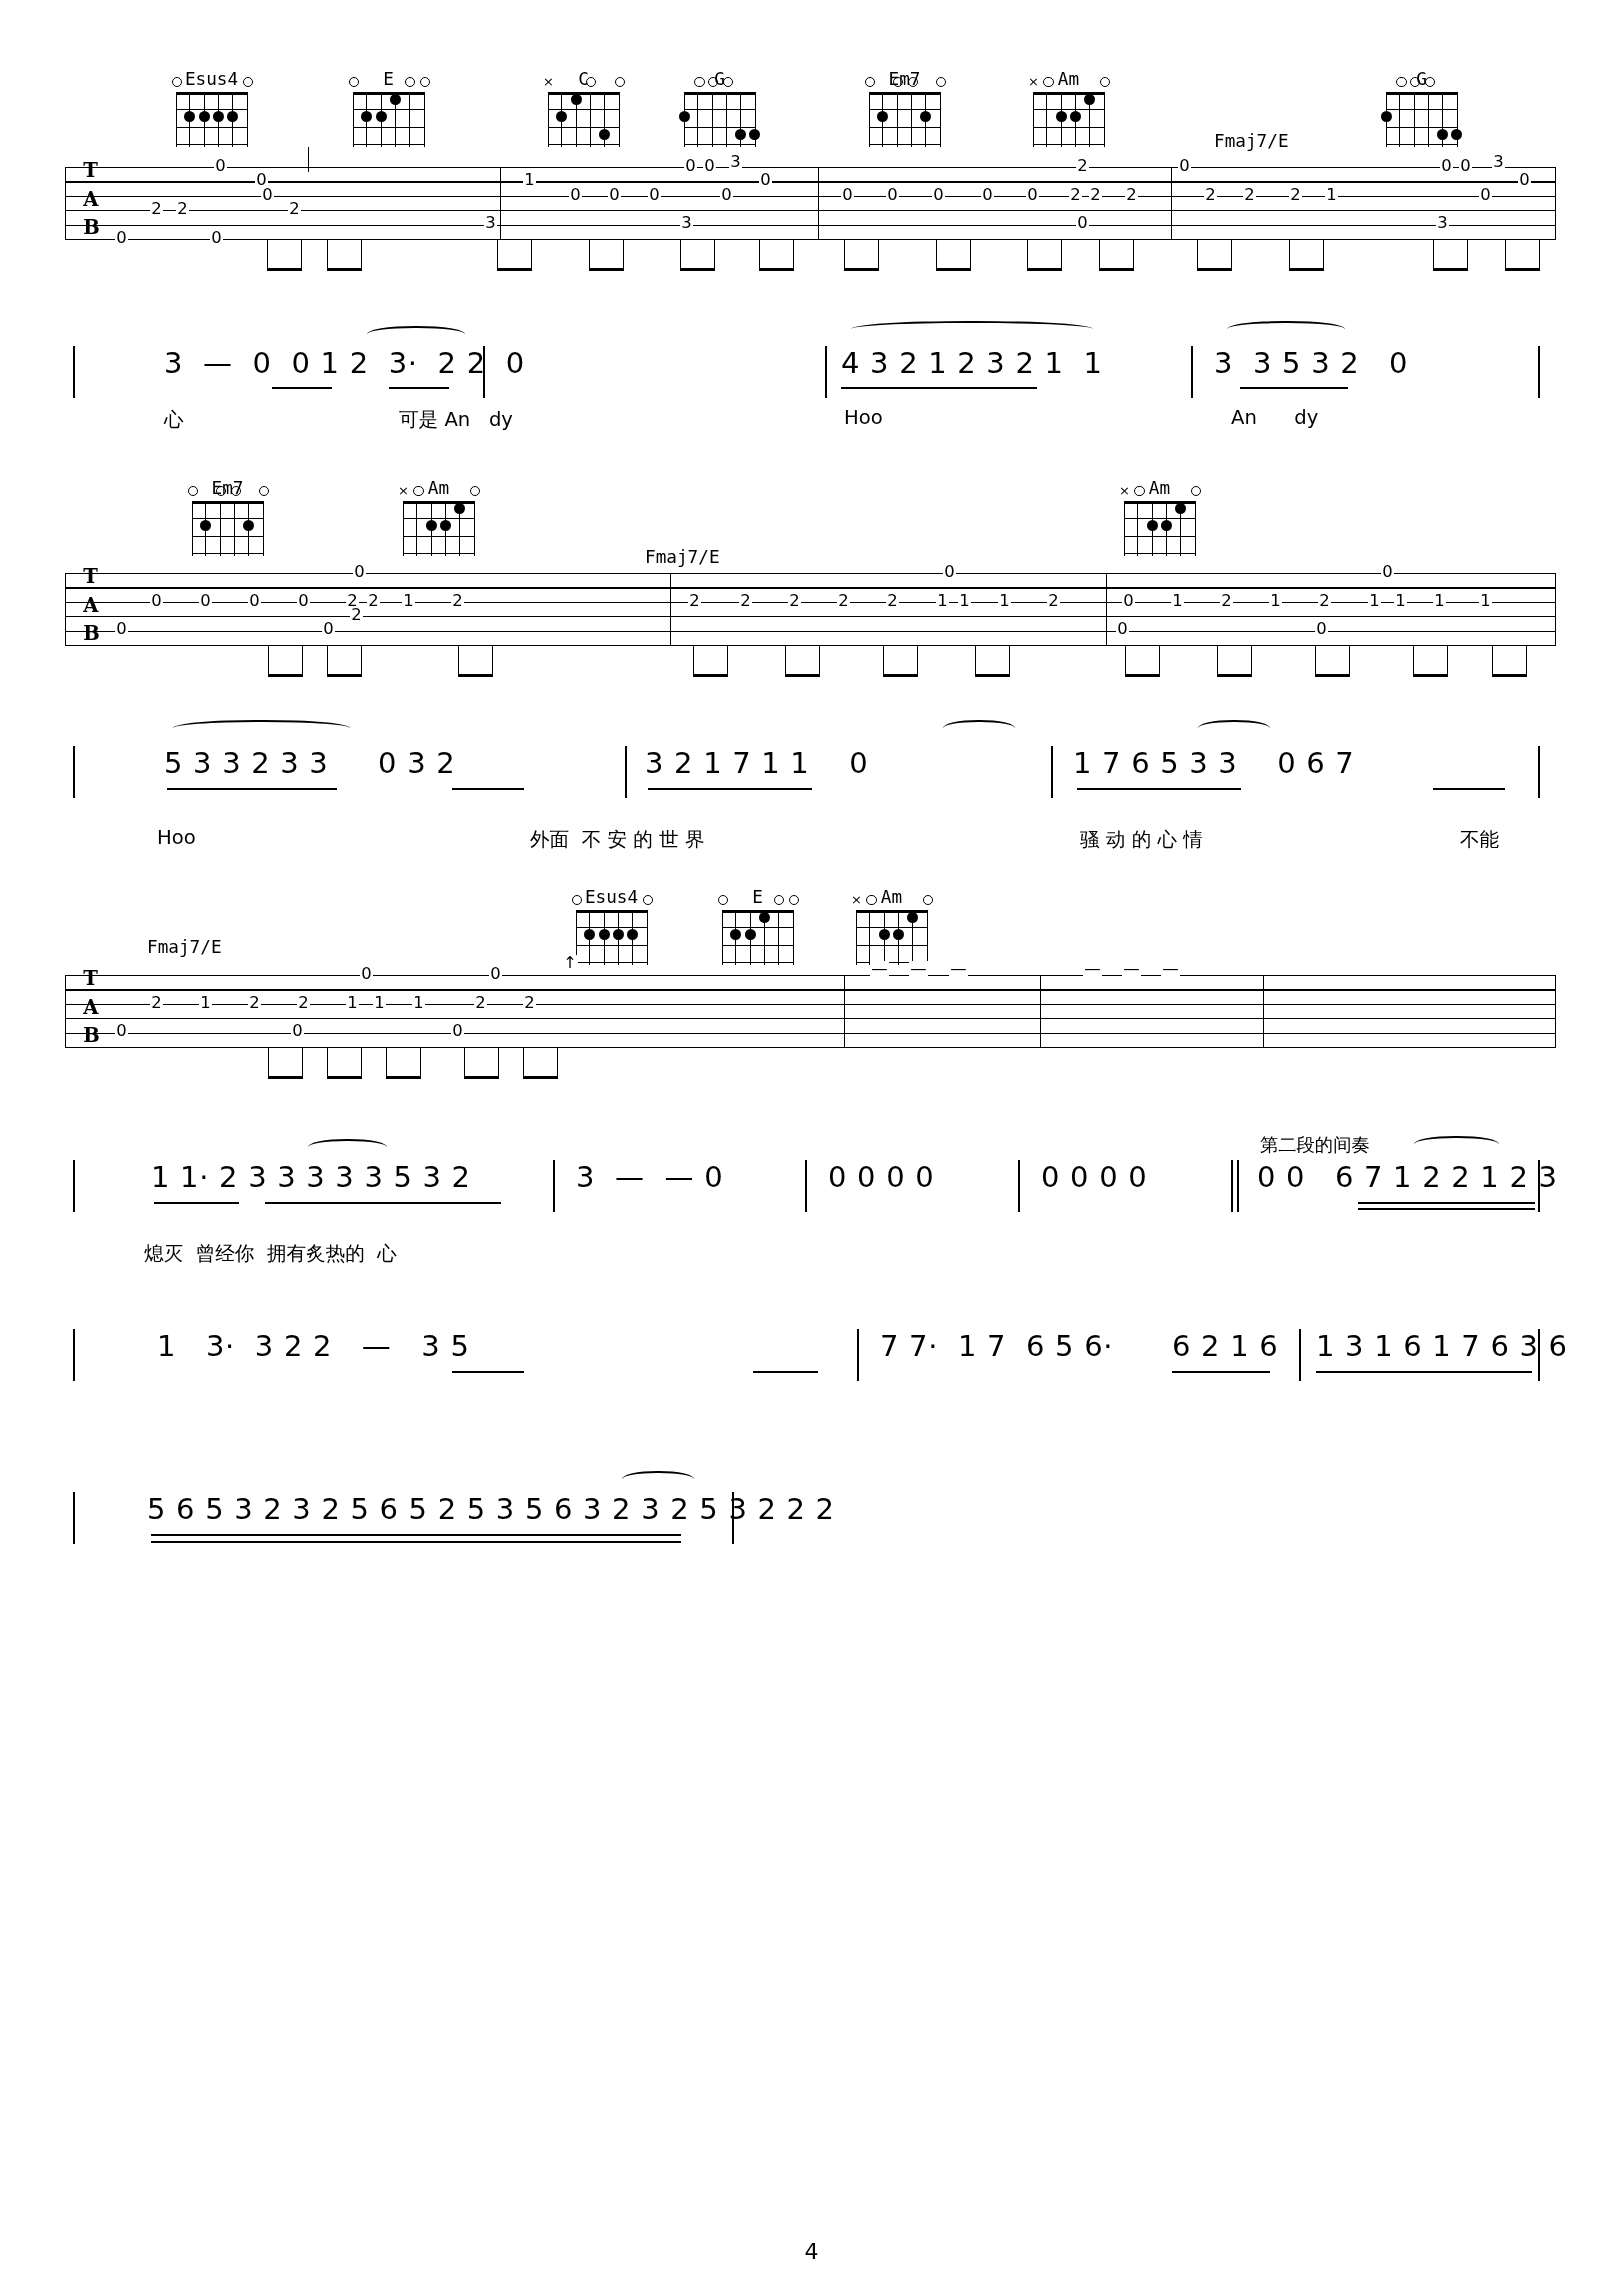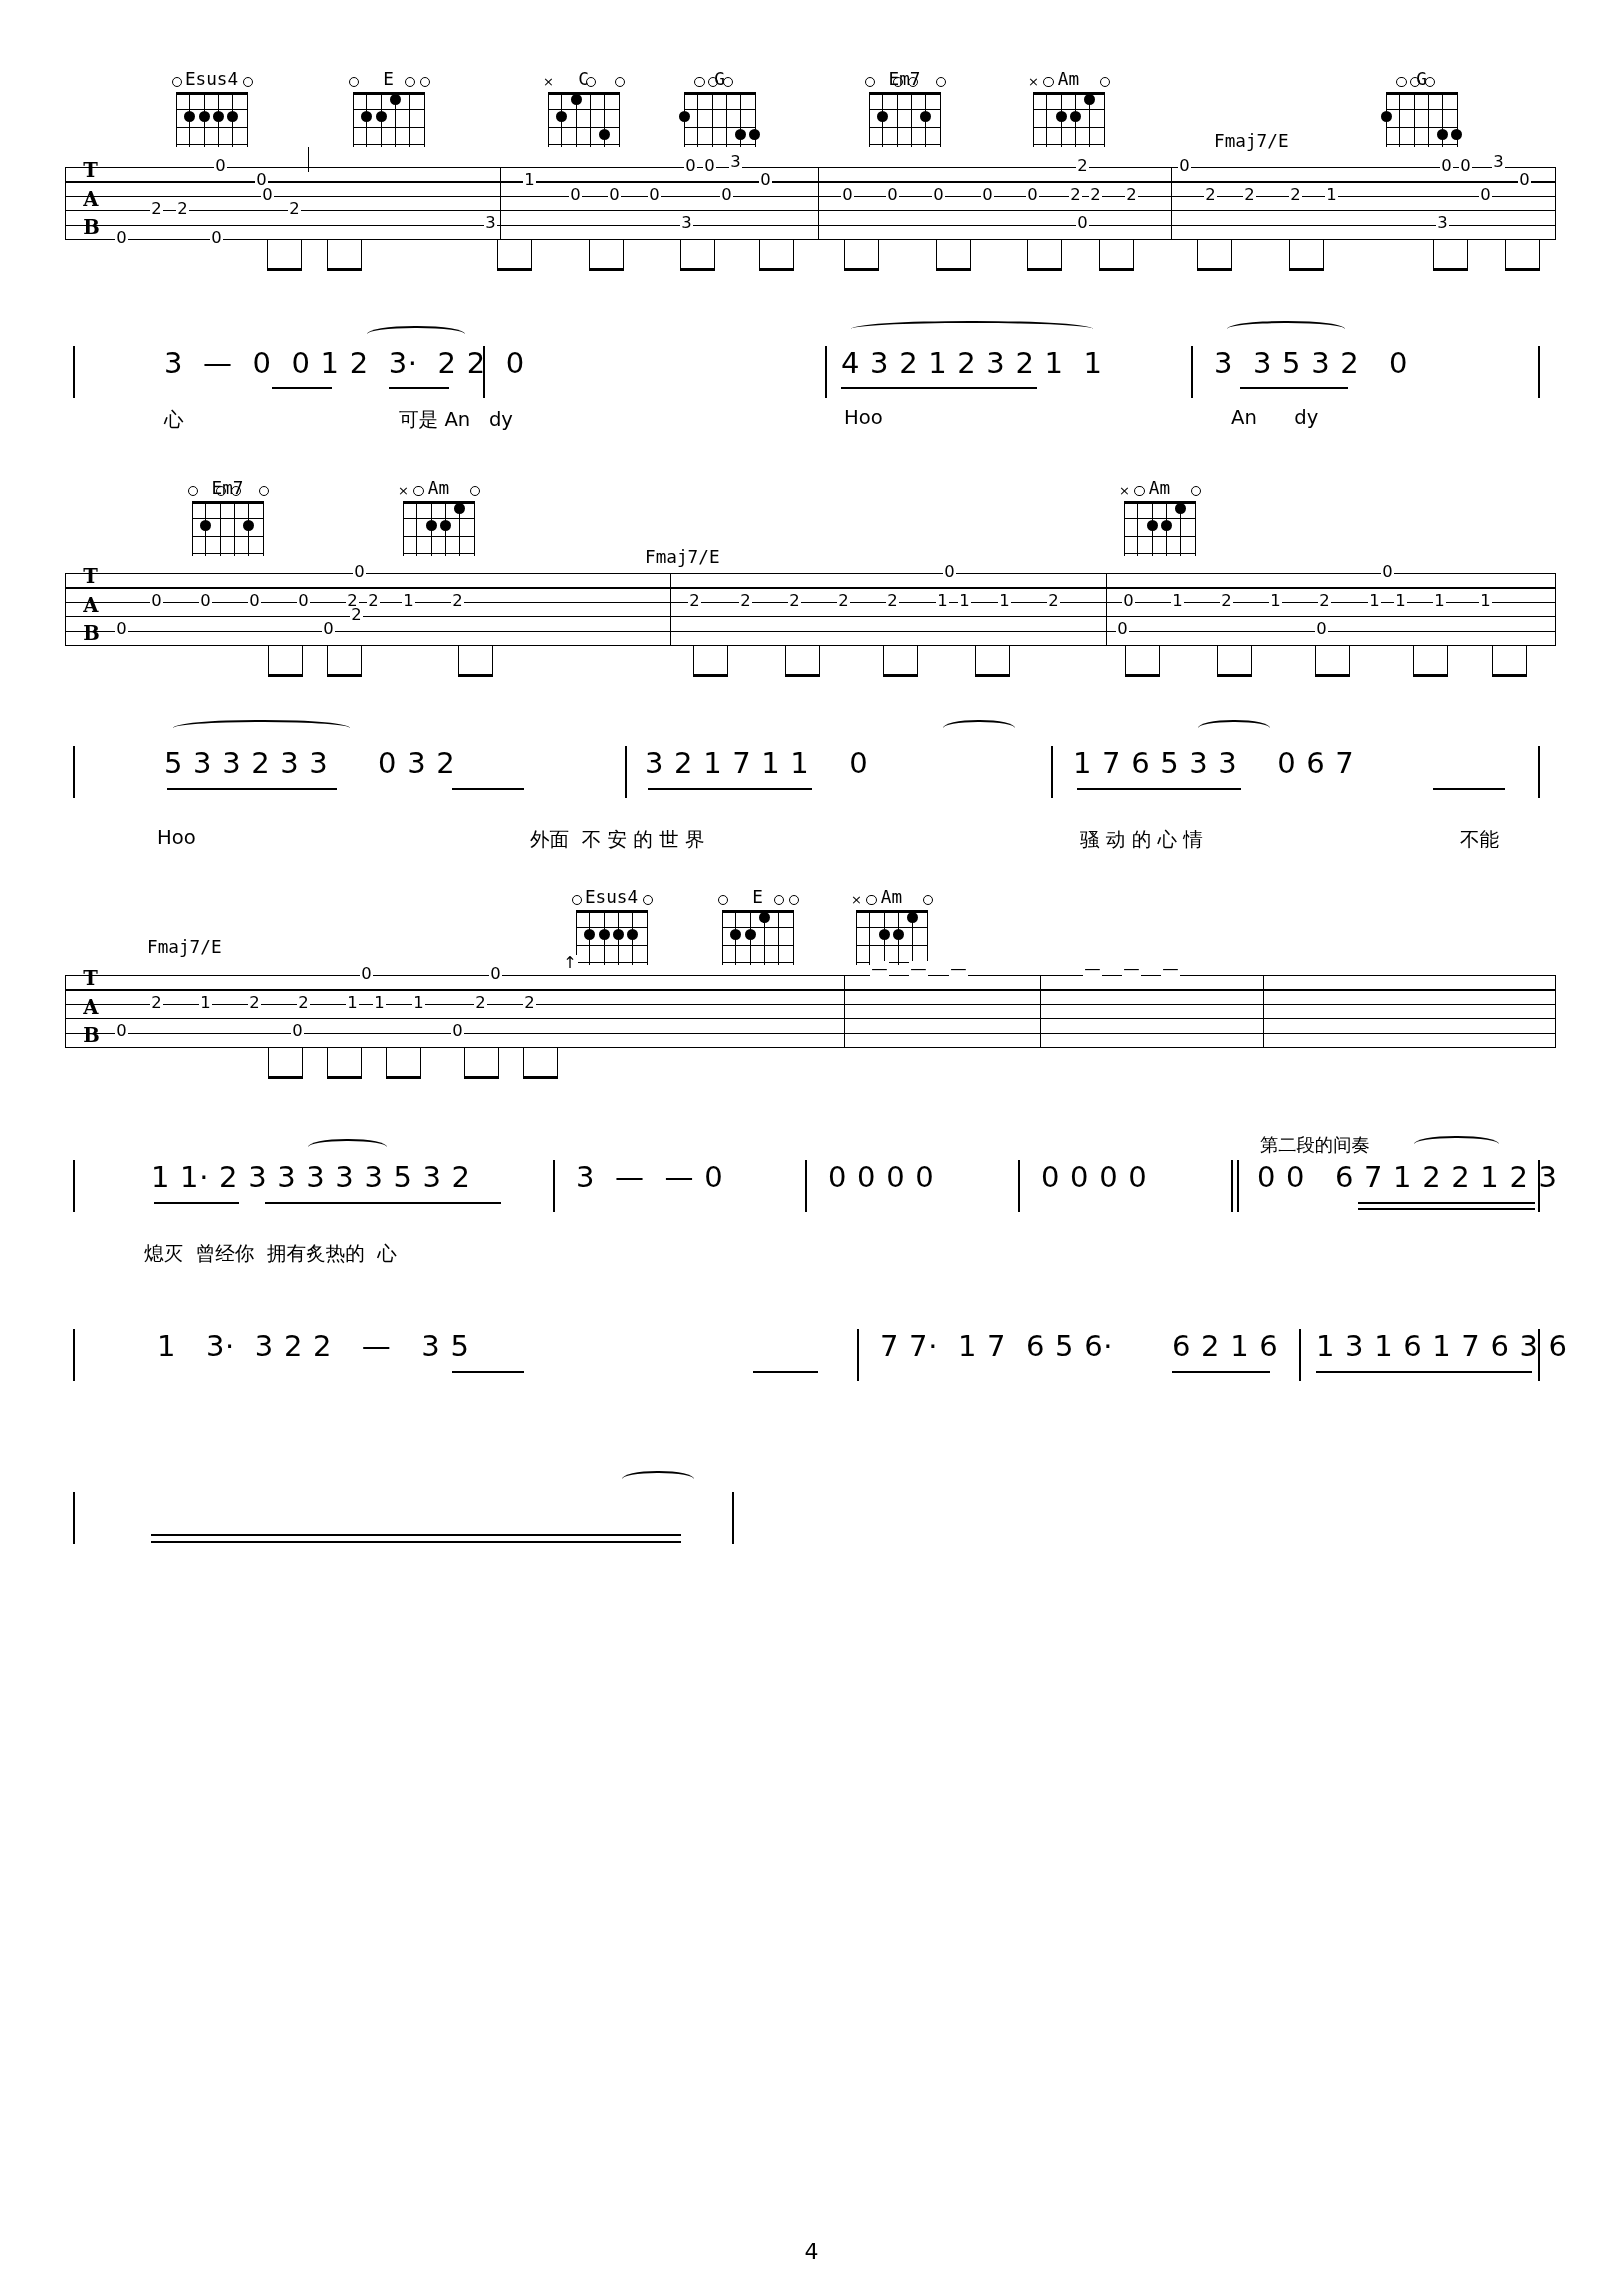--- a/index.html
+++ b/index.html
@@ -828,6 +828,9 @@
   <div class="bar" style="left:73px; top:1492px; height:52px;"></div>
   <div class="bar" style="left:732px; top:1492px; height:52px;"></div>
   <div class="jprow" style="left:147px; top:1496px; font-size:0;">5 6 5 3 2 3 2 5 6 5 2 5 3 5 6 3 2 3 2 5 3 2 2 2</div>
+  <div class="jprow" style="left:147px; top:1492px;">
+    5 6 5 3 2 3 2 5 6 5 2 5 3 5 6 3 2 3 2 5 3 2 2 2
+  </div>
   <div class="underline" style="left:151px; top:1534px; width:530px;"></div>
   <div class="underline" style="left:151px; top:1541px; width:530px;"></div>
   <div class="slur" style="left:622px; top:1471px; width:72px;"></div>

